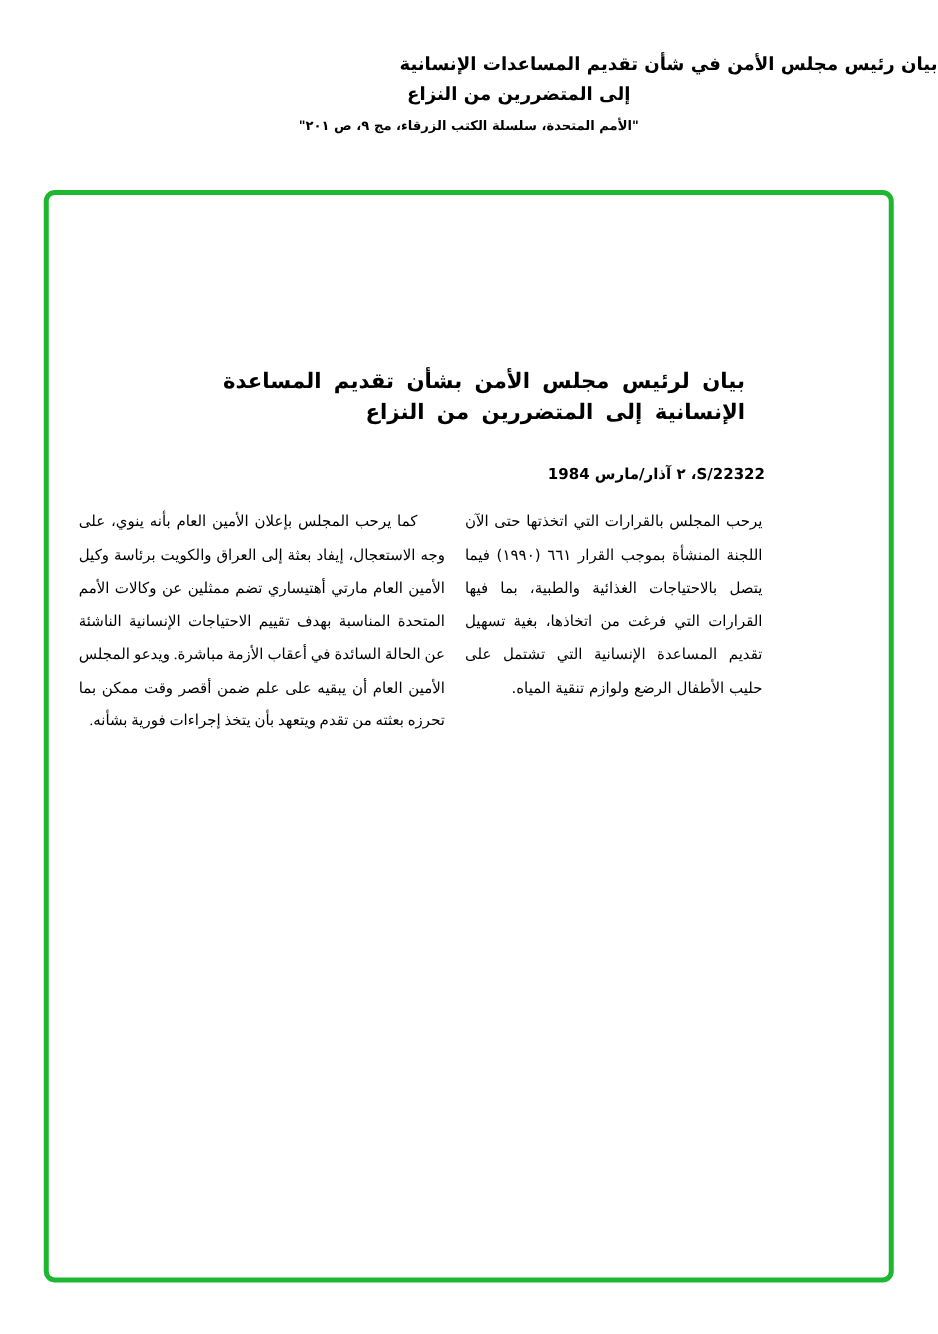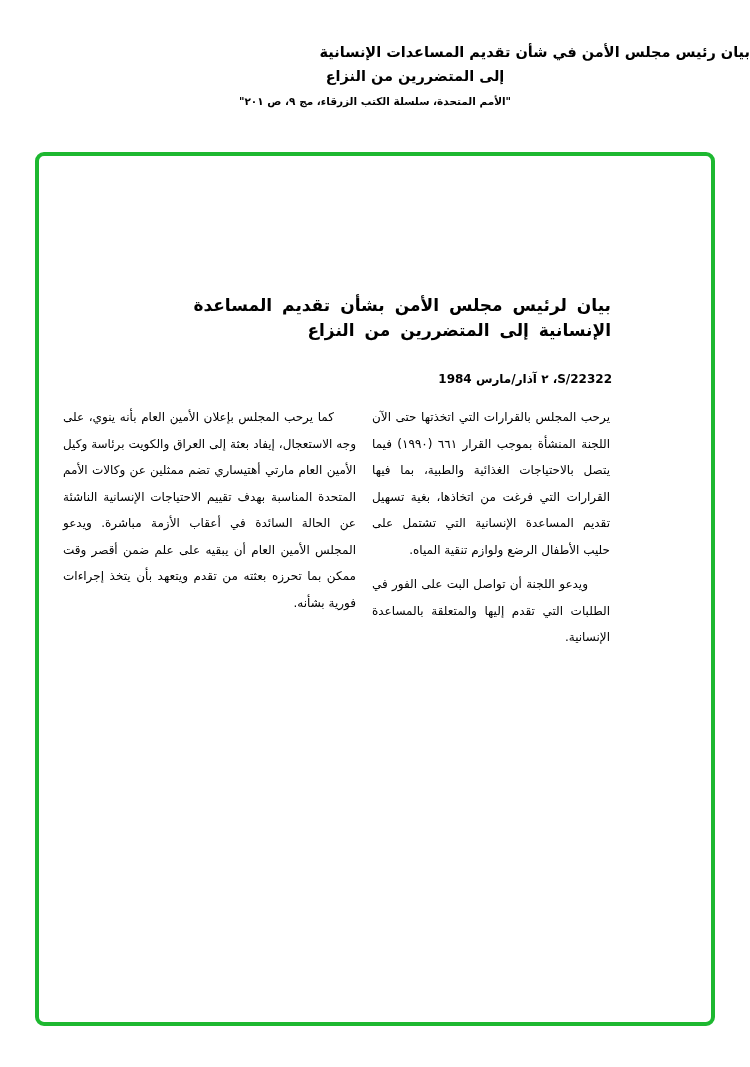--- a/index.html
+++ b/index.html
@@ -11,7 +11,7 @@
   .h3 { top:95px; font-size:10.5px; font-weight:bold; }
   .frame { position:absolute; left:35px; top:152px; width:672px; height:866px;
            border:4px solid #1db830; border-radius:9px; }
-  .doc-title { position:absolute; left:175px; width:436px; top:293px;
+  .doc-title { position:absolute; left:160px; width:436px; top:293px;
                direction:rtl; text-align:right; font-size:17px; font-weight:bold;
                line-height:25px; word-spacing:4px; }
   .doc-ref { position:absolute; left:380px; width:232px; top:372px;

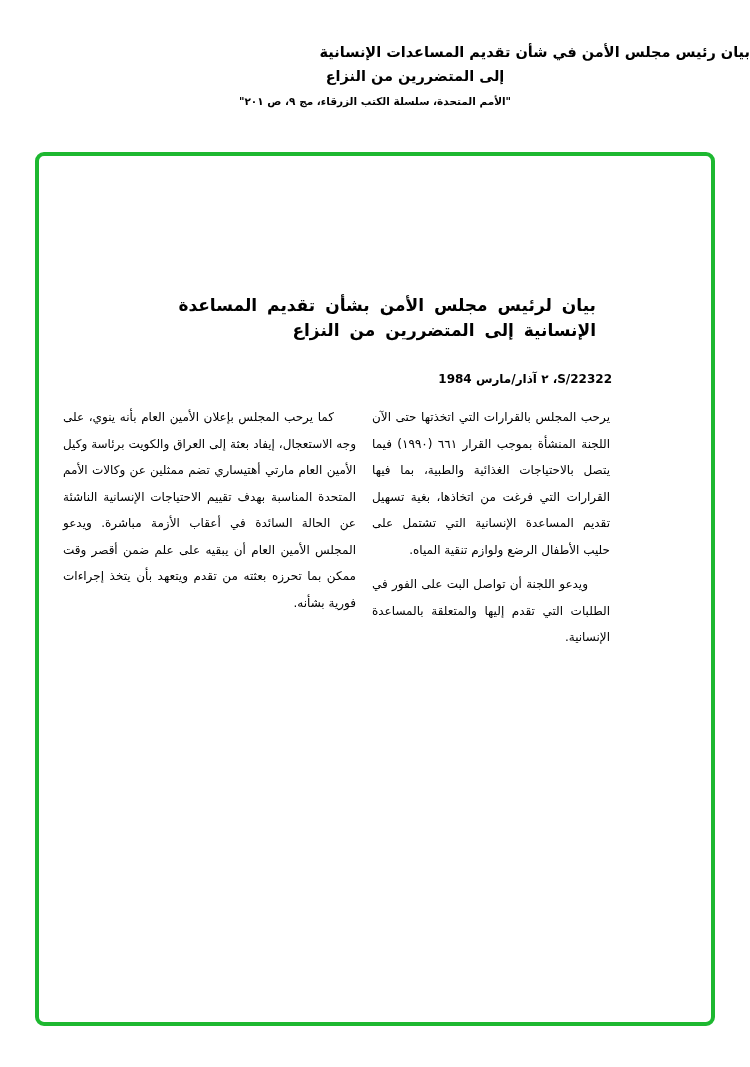--- a/index.html
+++ b/index.html
@@ -21,7 +21,7 @@
   .col-right { left:372px; width:238px; }
   .col-left { left:63px; width:293px; }
   .col p { margin:0 0 8px 0; }
-  .col p.indent { text-indent:22px; }
+  .col p.indent { text-indent:22px;font-family:Liberation Serif, serif; }
 </style>
 </head>
 <body>

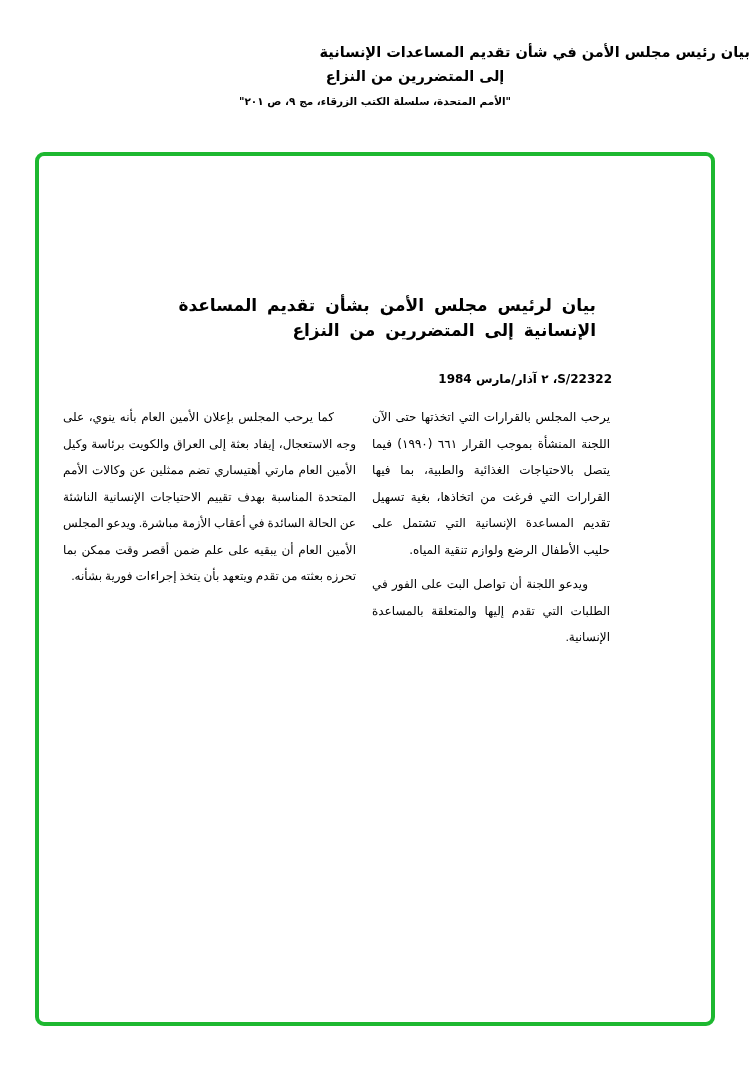--- a/index.html
+++ b/index.html
@@ -37,7 +37,6 @@
 
 <div class="col col-right">
   <p>يرحب المجلس بالقرارات التي اتخذتها حتى الآن اللجنة المنشأة بموجب القرار ٦٦١ (١٩٩٠) فيما يتصل بالاحتياجات الغذائية والطبية، بما فيها القرارات التي فرغت من اتخاذها، بغية تسهيل تقديم المساعدة الإنسانية التي تشتمل على حليب الأطفال الرضع ولوازم تنقية المياه.</p>
-  <p class="indent">ويدعو اللجنة أن تواصل البت على الفور في الطلبات التي تقدم إليها والمتعلقة بالمساعدة الإنسانية.</p>
 </div>
 
 <div class="col col-left">

